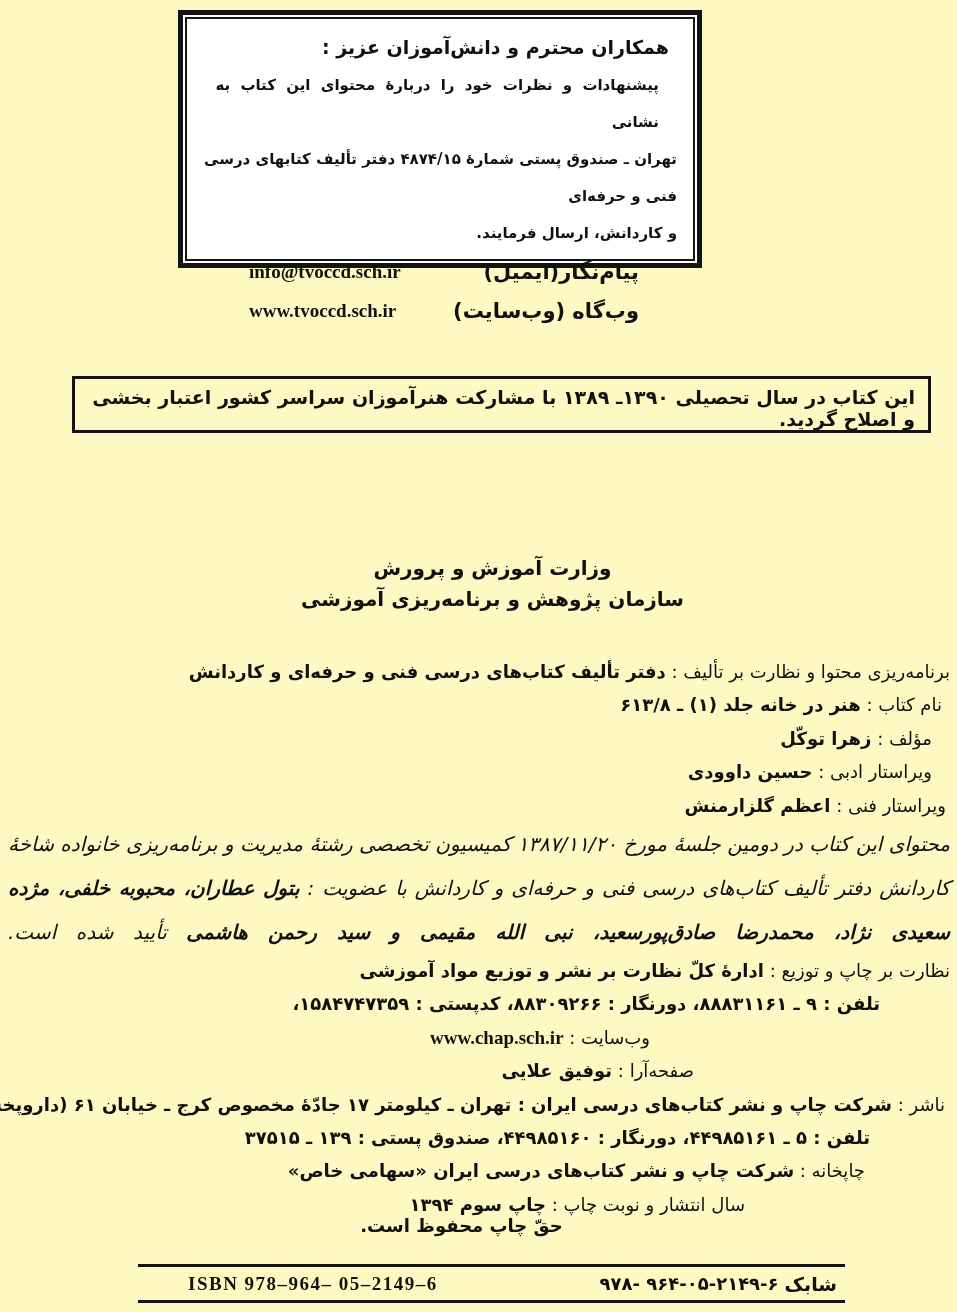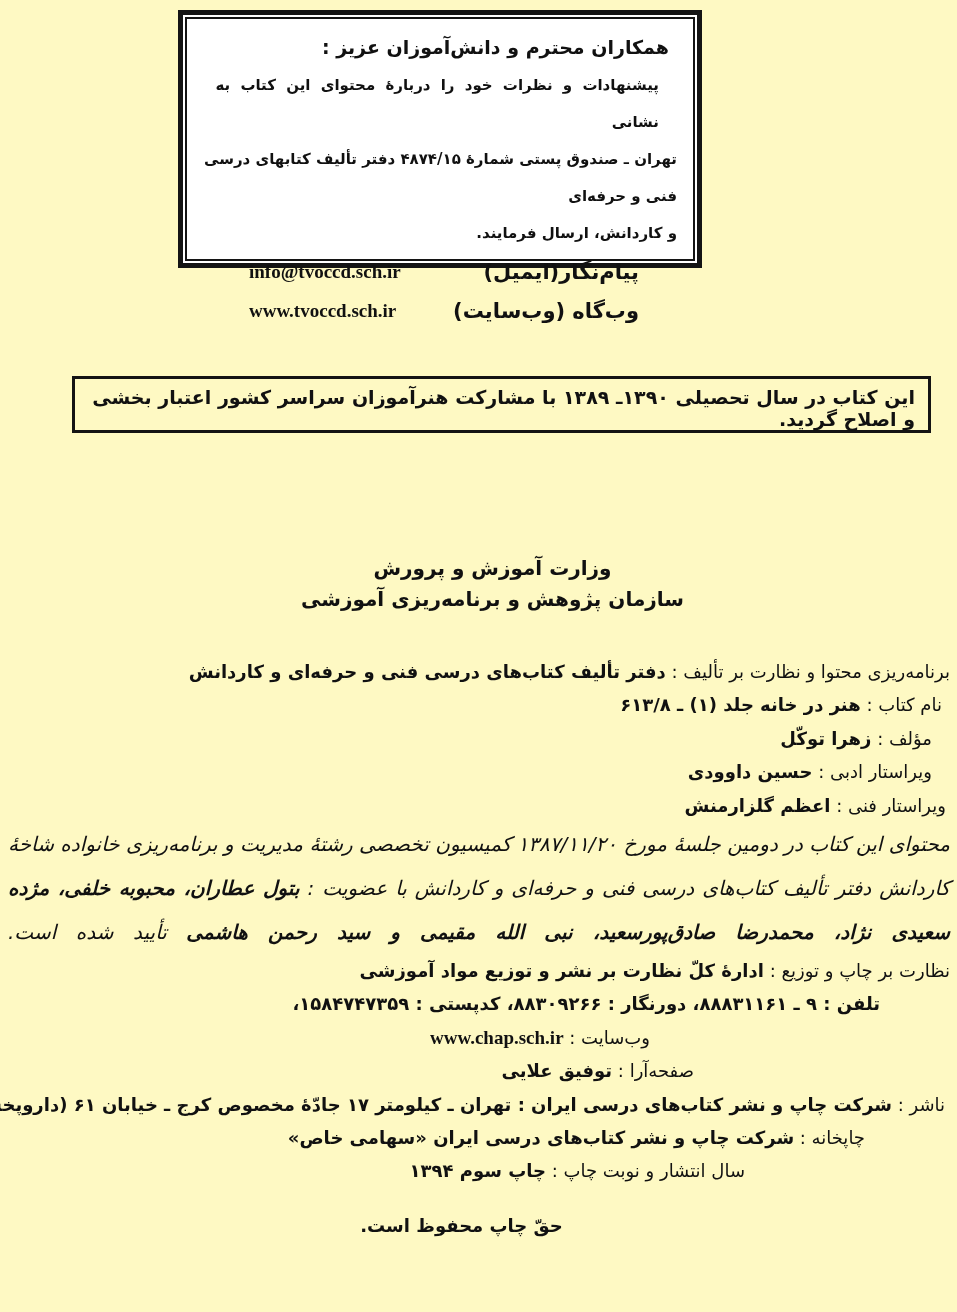--- a/index.html
+++ b/index.html
@@ -145,6 +145,9 @@
     <div class="c-line" style="padding-right:5px">
       <span class="lbl">ناشر : </span><span class="val">شرکت چاپ و نشر کتاب‌های درسی ایران : تهران ـ کیلومتر ۱۷ جادّهٔ مخصوص کرج ـ خیابان ۶۱ (داروپخش)</span>
     </div>
+    <div class="c-line" style="padding-right:80px">
+      <span class="val">تلفن : ۵ ـ ۴۴۹۸۵۱۶۱، دورنگار : ۴۴۹۸۵۱۶۰، صندوق پستی : ۱۳۹ ـ ۳۷۵۱۵</span>
+    </div>
     <div class="c-line" style="padding-right:85px">
       <span class="lbl">چاپخانه : </span><span class="val">شرکت چاپ و نشر کتاب‌های درسی ایران «سهامی خاص»</span>
     </div>

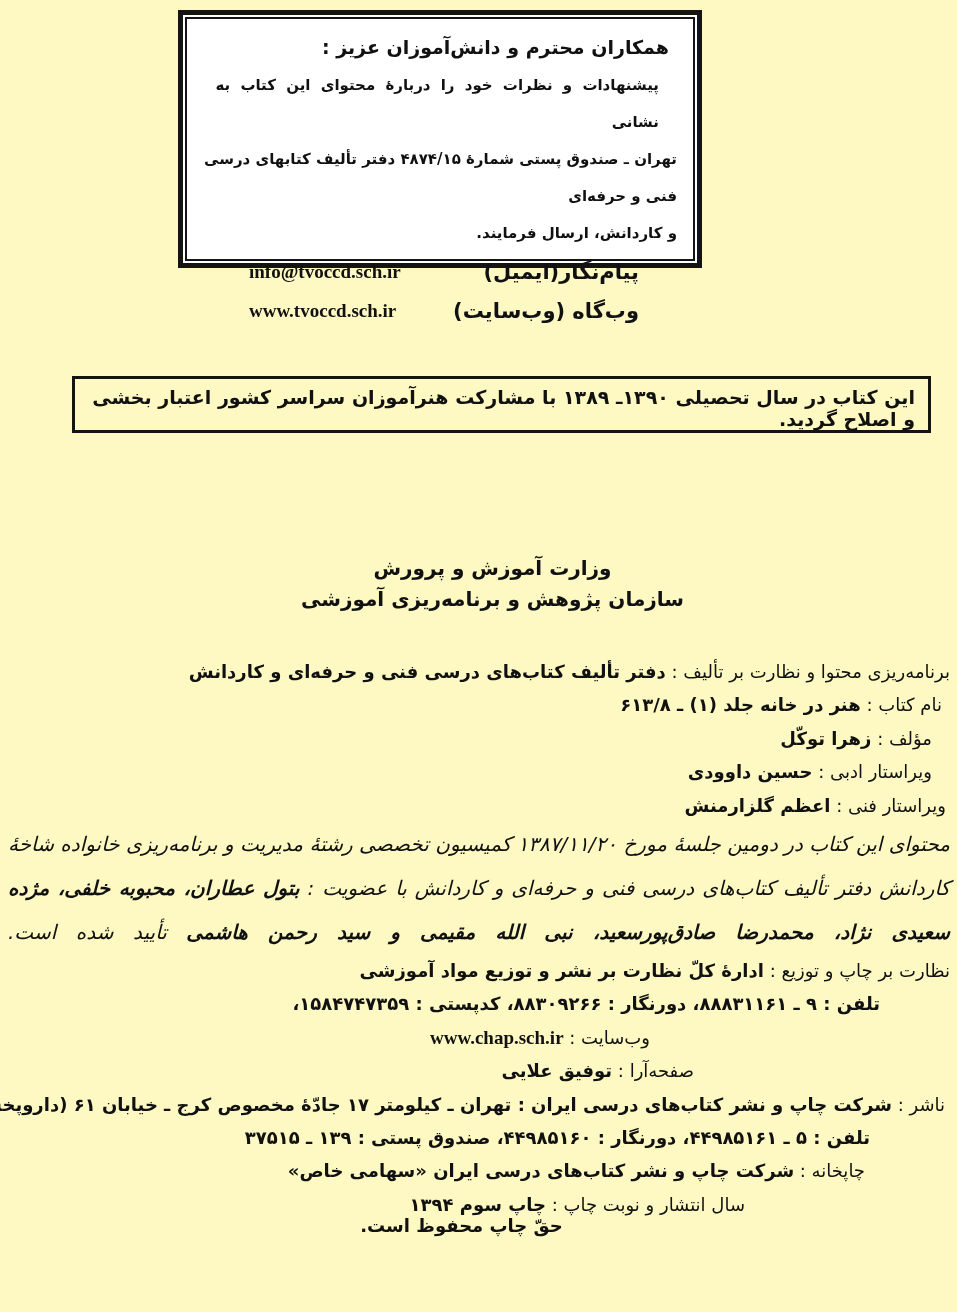--- a/index.html
+++ b/index.html
@@ -159,6 +159,13 @@
 
   <div class="copyright">حقّ چاپ محفوظ است.</div>
 
+  <div class="isbn-bar">
+    <span class="isbn-latin">ISBN  978–964– 05–2149–6</span>
+    <span class="isbn-fa">
+      <span class="isbn-fa-digits">۹۷۸- ۹۶۴-۰۵-۲۱۴۹-۶</span>
+      <span class="isbn-fa-label">شابک</span>
+    </span>
+  </div>
 
 </div>
 

